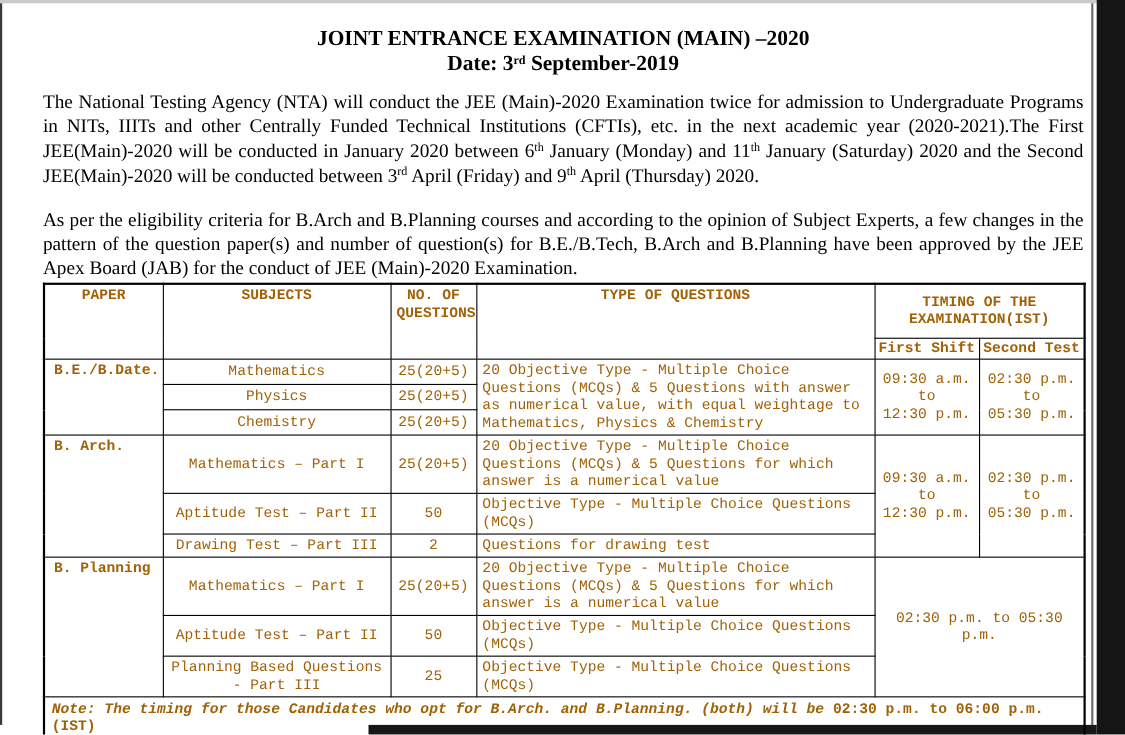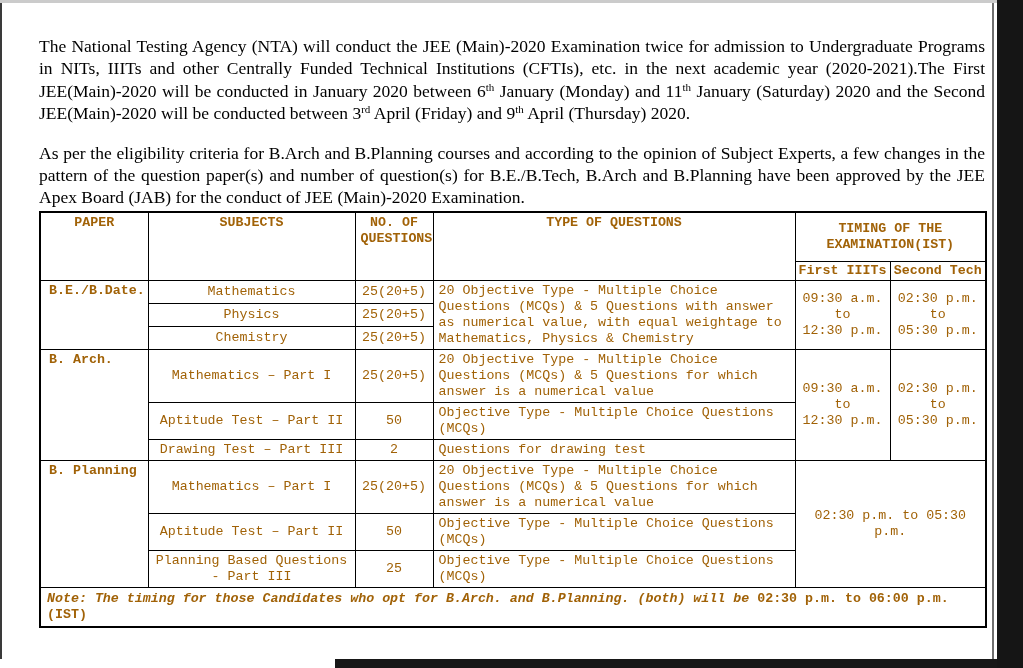--- a/index.html
+++ b/index.html
@@ -109,6 +109,7 @@
 
   <div class="doc">
 
+    <div class="title-line">JOINT ENTRANCE EXAMINATION (MAIN) –2020</div>
 
     <p class="para"><span>The National Testing Agency (NTA) will conduct the JEE (Main)-2020 Examination twice for admission to Undergraduate Programs in NITs, IIITs and other Centrally Funded Technical Institutions (CFTIs), etc. in the next academic year (2020-2021).The First JEE(Main)-2020 will be conducted in January 2020 between 6</span><sup>th</sup><span> January (Monday) and 11</span><sup>th</sup><span> January (Saturday) 2020 and the Second JEE(Main)-2020 will be conducted between 3</span><sup>rd</sup><span> April (Friday) and 9</span><sup>th</sup><span> April (Thursday) 2020.</span></p>
 

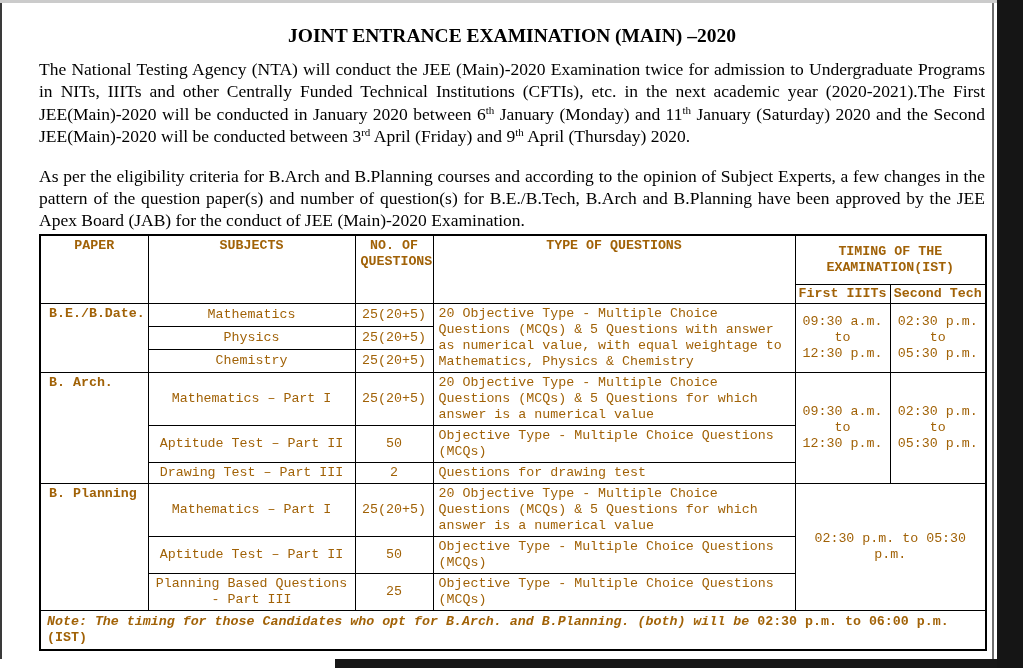--- a/index.html
+++ b/index.html
@@ -110,6 +110,7 @@
   <div class="doc">
 
     <div class="title-line">JOINT ENTRANCE EXAMINATION (MAIN) –2020</div>
+    <div class="title-line"><span>Date: 3</span><sup>rd</sup><span> September-2019</span></div>
 
     <p class="para"><span>The National Testing Agency (NTA) will conduct the JEE (Main)-2020 Examination twice for admission to Undergraduate Programs in NITs, IIITs and other Centrally Funded Technical Institutions (CFTIs), etc. in the next academic year (2020-2021).The First JEE(Main)-2020 will be conducted in January 2020 between 6</span><sup>th</sup><span> January (Monday) and 11</span><sup>th</sup><span> January (Saturday) 2020 and the Second JEE(Main)-2020 will be conducted between 3</span><sup>rd</sup><span> April (Friday) and 9</span><sup>th</sup><span> April (Thursday) 2020.</span></p>
 

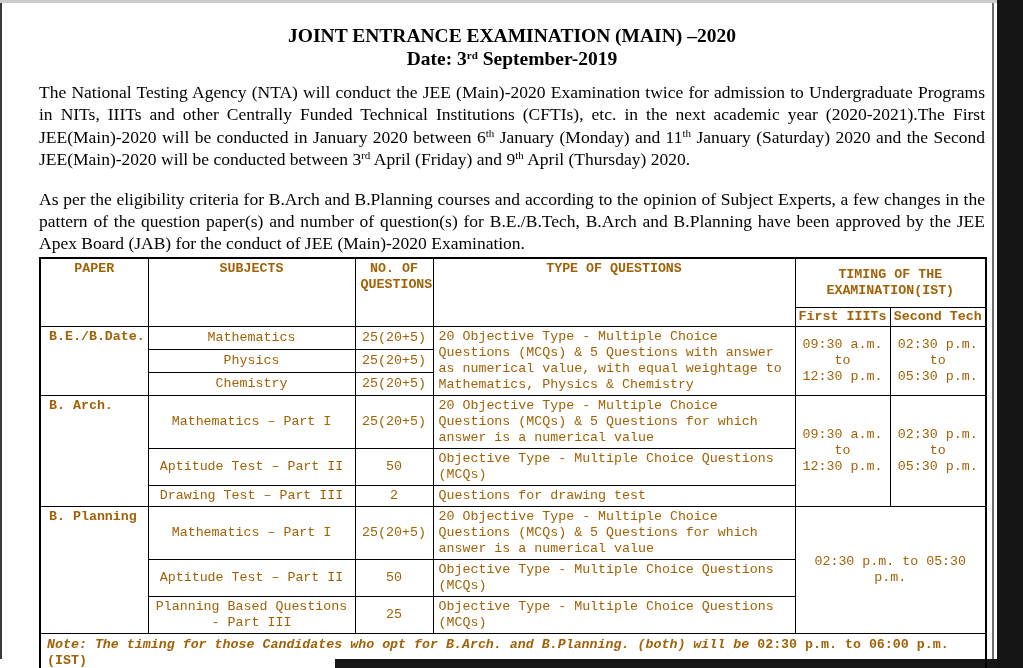--- a/index.html
+++ b/index.html
@@ -135,7 +135,7 @@
           <th colspan="2" class="th-timing">TIMING OF THE EXAMINATION(IST)</th>
         </tr>
         <tr>
-          <th class="th-shift">First IIITs</th>
+          <th class="th-shift">First Shift</th>
           <th class="th-shift">Second Tech</th>
         </tr>
       </thead>

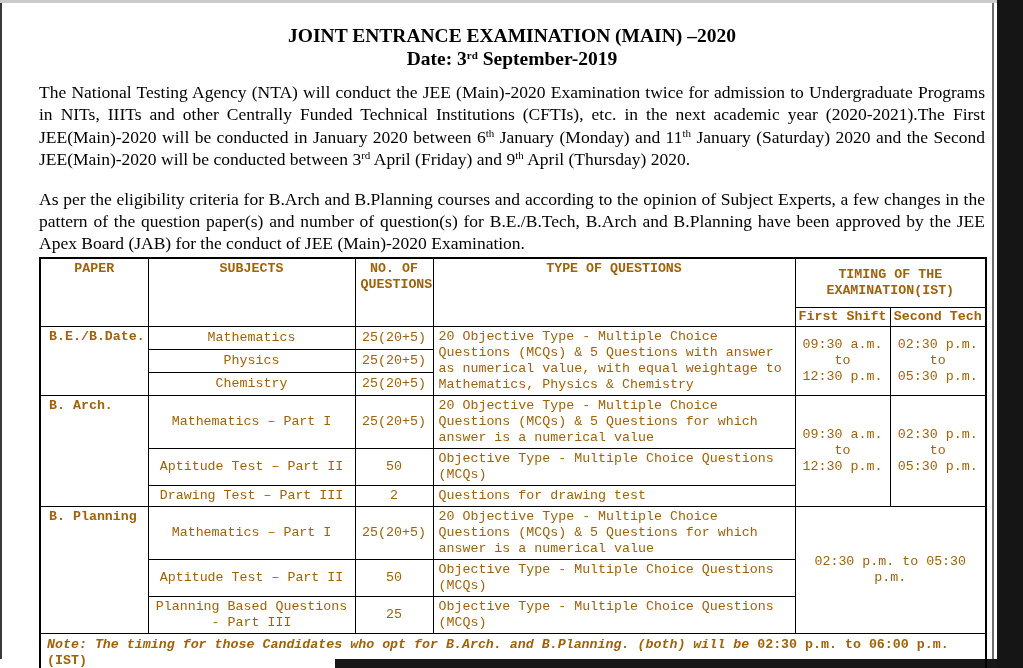--- a/index.html
+++ b/index.html
@@ -136,7 +136,7 @@
         </tr>
         <tr>
           <th class="th-shift">First Shift</th>
-          <th class="th-shift">Second Tech</th>
+          <th class="th-shift">Second Test</th>
         </tr>
       </thead>
       <tbody>

